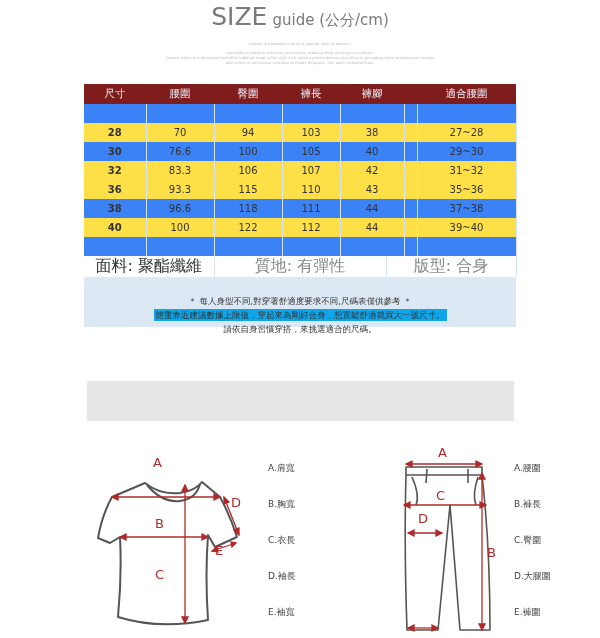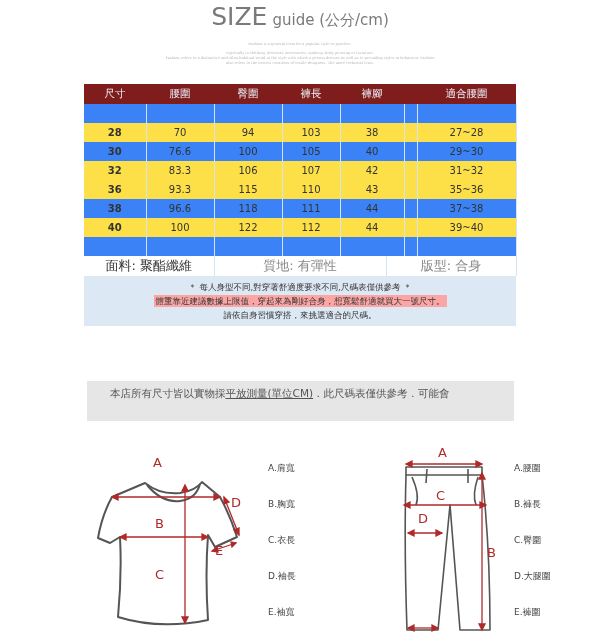--- a/index.html
+++ b/index.html
@@ -34,7 +34,7 @@
   tr.blue td { background: #3b82f6; }
   tr.white td { background: #fde047; }
   td.size { font-weight: bold; }
-  .info-row td { font-size: 13px; height: 20px; background: #fff; border-right: 1px solid #d6e3f0; color: #888; }
+  .info-row td { font-size: 16px; height: 20px; background: #fff; border-right: 1px solid #d6e3f0; color: #888; }
   .info-row td.mat { color: #333; }
   .notes {
     background: #dce8f4; width: 432px; padding-top: 4px; height: 50px;

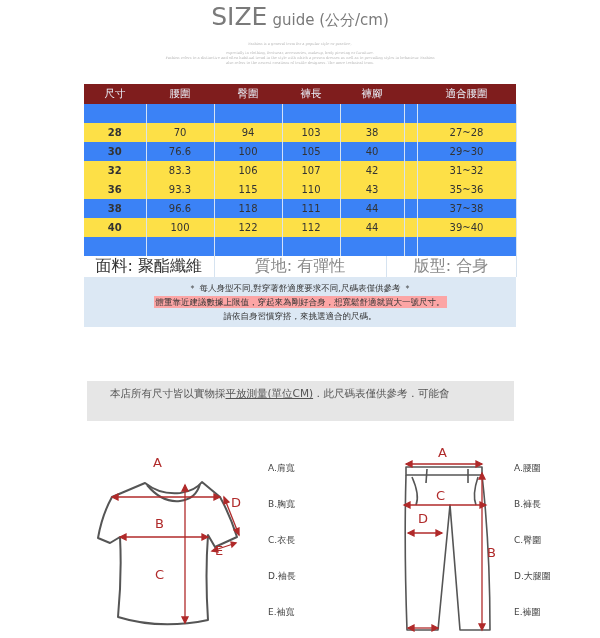--- a/index.html
+++ b/index.html
@@ -37,7 +37,7 @@
   .info-row td { font-size: 16px; height: 20px; background: #fff; border-right: 1px solid #d6e3f0; color: #888; }
   .info-row td.mat { color: #333; }
   .notes {
-    background: #dce8f4; width: 432px; padding-top: 4px; height: 50px;
+    background: #dce8f4; width: 432px; padding-top: 17px; height: 50px;
     text-align: center; font-family: "DejaVu Serif", serif;
   }
   .notes div { font-size: 8.5px; line-height: 14px; color: #333; }

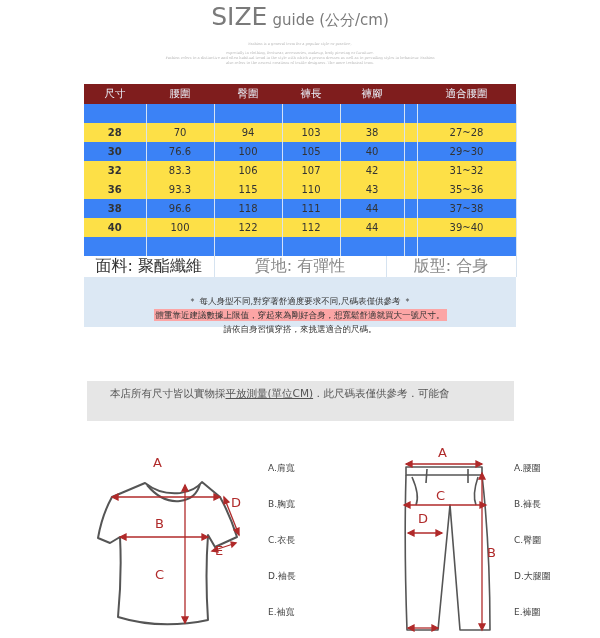--- a/index.html
+++ b/index.html
@@ -41,7 +41,7 @@
     text-align: center; font-family: "DejaVu Serif", serif;
   }
   .notes div { font-size: 8.5px; line-height: 14px; color: #333; }
-  .notes span.hl { background: #fca5a5; padding: 1px 2px; margin-top: 41px; }
+  .notes span.hl { background: #0ea5e9; padding: 1px 2px; margin-top: 41px; }
   .disclaimer {
     position: absolute; left: 87px; top: 381px; width: 427px; height: 40px;
     background: #e6e6e6; padding: 5px 0 0 23px;

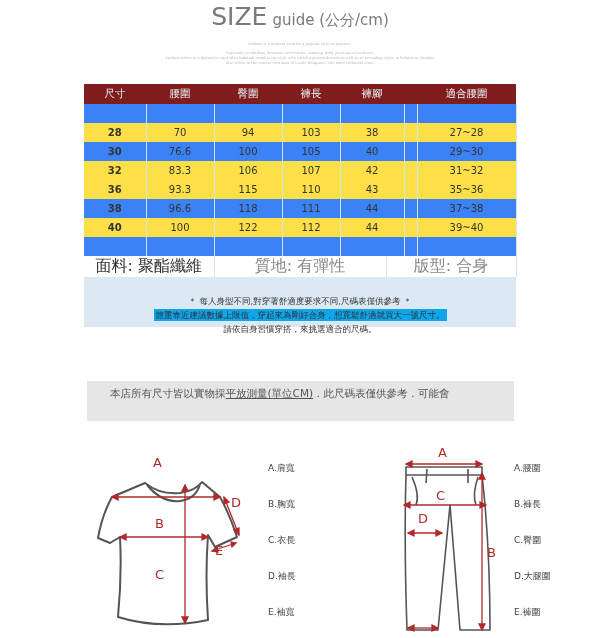--- a/index.html
+++ b/index.html
@@ -182,9 +182,6 @@
 </div>
 
 <div class="disclaimer">
-  <div>
-    <span>本店所有尺寸皆以實物採</span><u>平放測量(單位CM)</u><span>．此尺碼表僅供參考．可能會</span>
-  </div>
 </div>
 
 <div class="diagram" style="left:90px; top:455px; width:170px; height:175px;">

